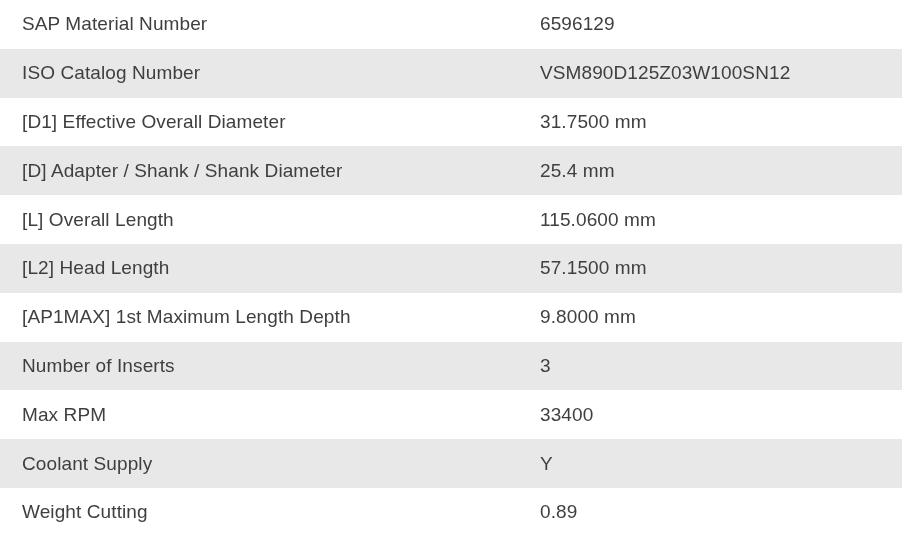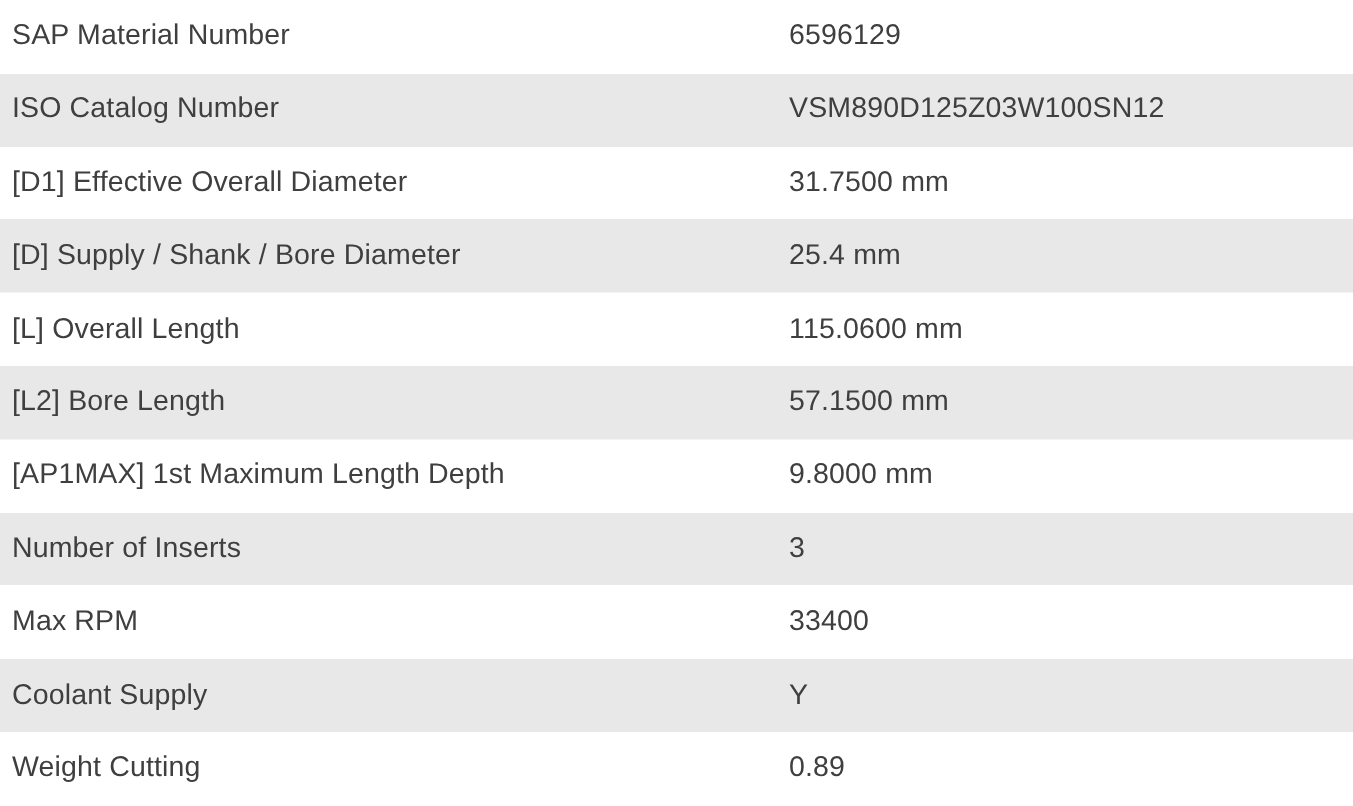--- a/index.html
+++ b/index.html
@@ -29,7 +29,7 @@
     background: #e8e8e8;
   }
   .spec-table td {
-    padding: 0 0 0 8px;
+    padding: 0 0 0 22px;
     font-size: 19px;
     font-weight: 400;
     color: #3f3f3f;

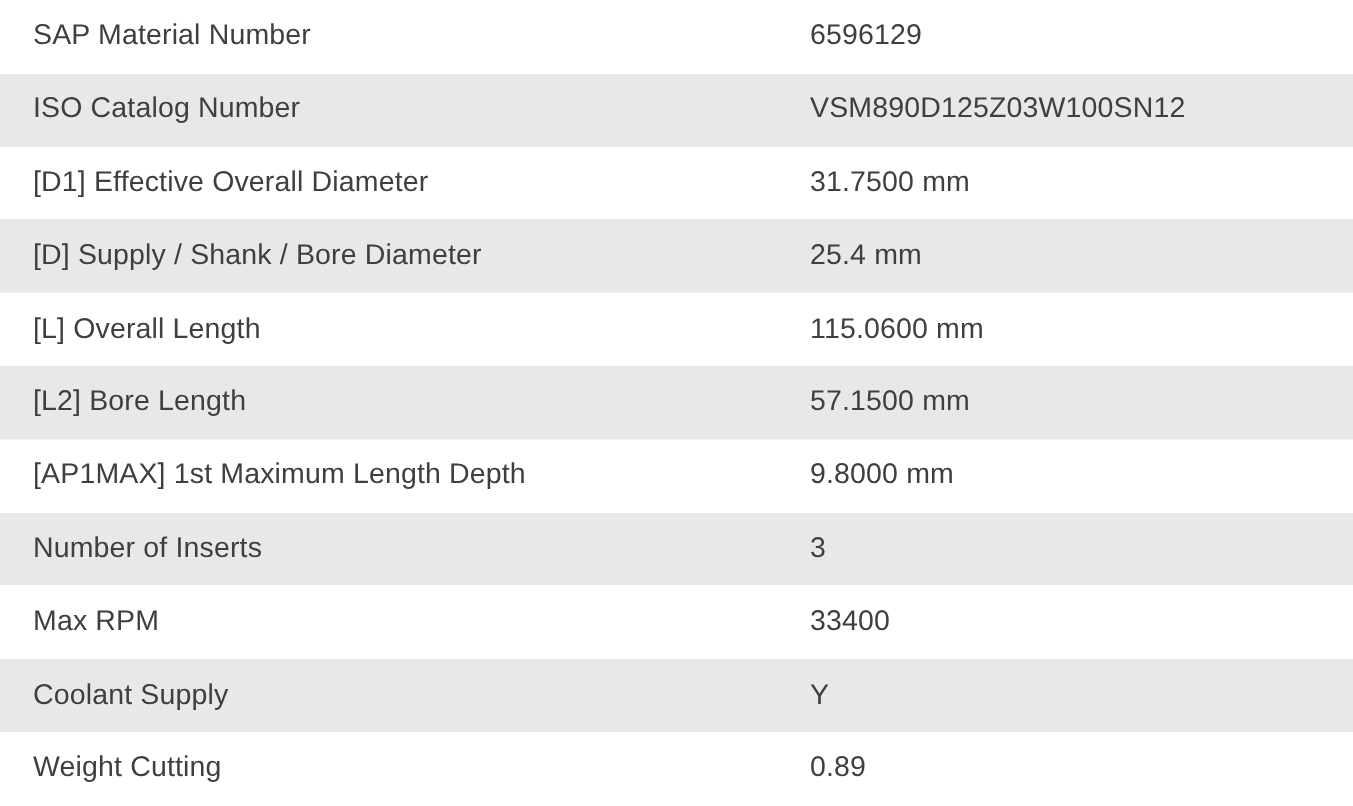--- a/index.html
+++ b/index.html
@@ -65,7 +65,7 @@
       <td class="value-cell">31.7500 mm</td>
     </tr>
     <tr class="even-row">
-      <td class="label-cell">[D] Supply / Shank / Bore Diameter</td>
+      <td class="label-cell">[D] Adapter / Shank / Shank Diameter</td>
       <td class="value-cell">25.4 mm</td>
     </tr>
     <tr class="odd-row">

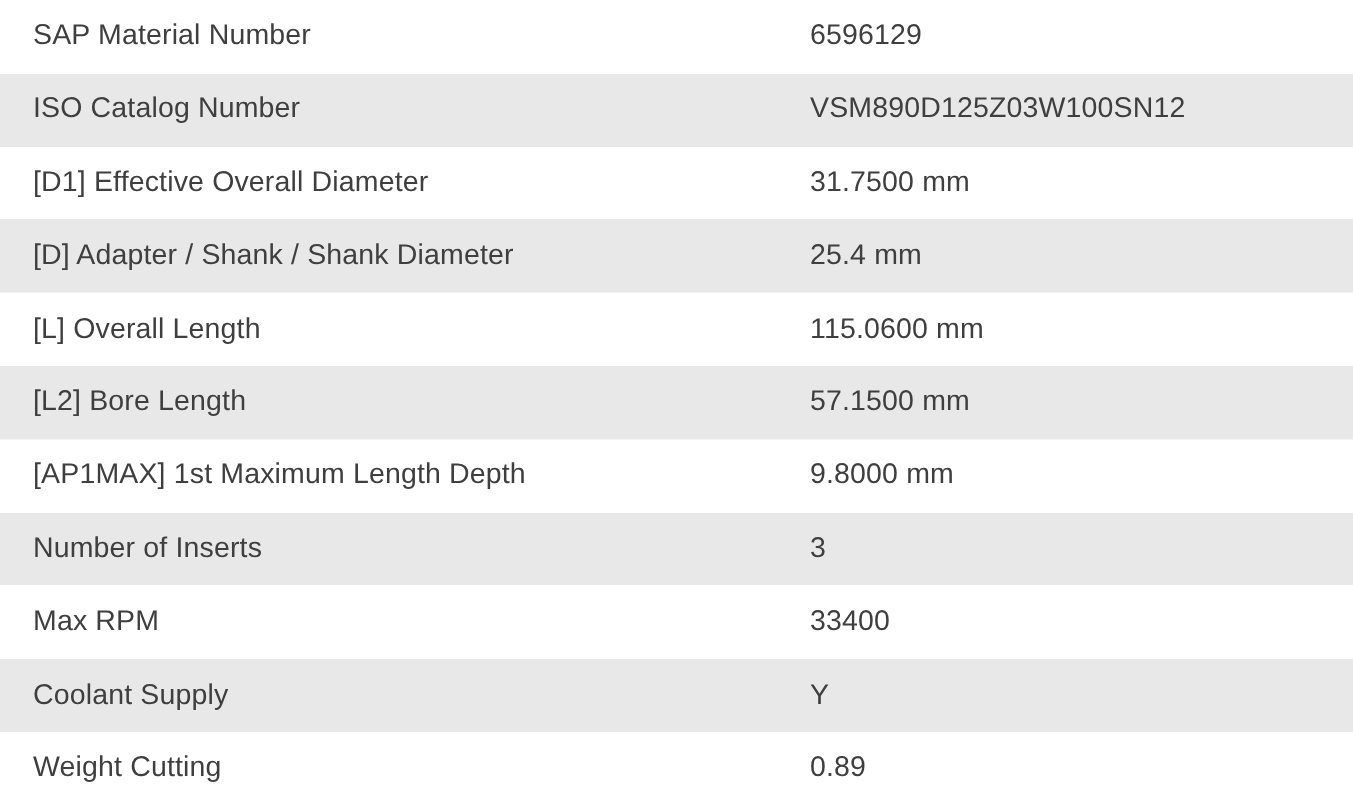--- a/index.html
+++ b/index.html
@@ -73,7 +73,7 @@
       <td class="value-cell">115.0600 mm</td>
     </tr>
     <tr class="even-row">
-      <td class="label-cell">[L2] Bore Length</td>
+      <td class="label-cell">[L2] Head Length</td>
       <td class="value-cell">57.1500 mm</td>
     </tr>
     <tr class="odd-row">

